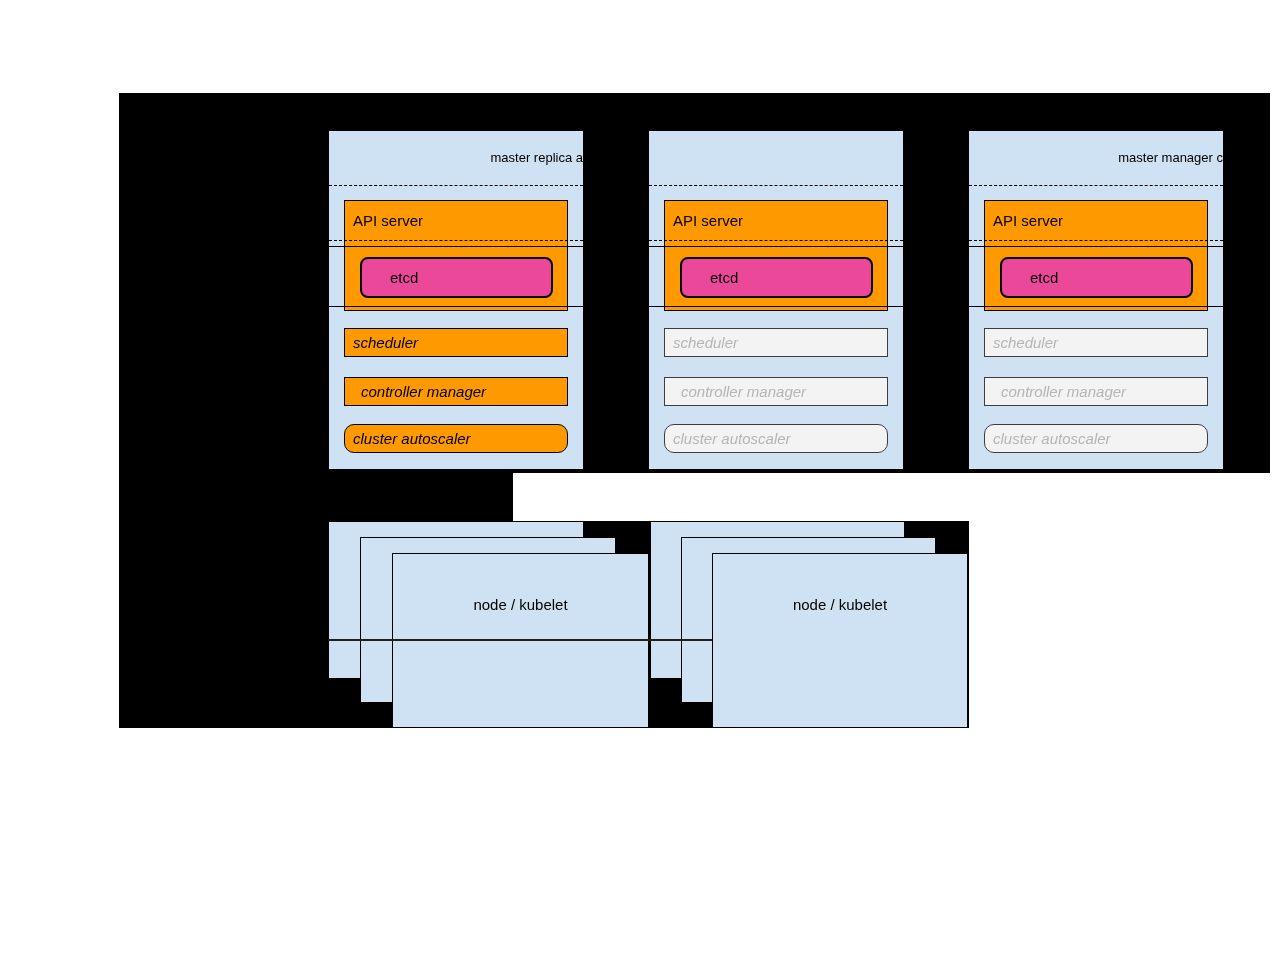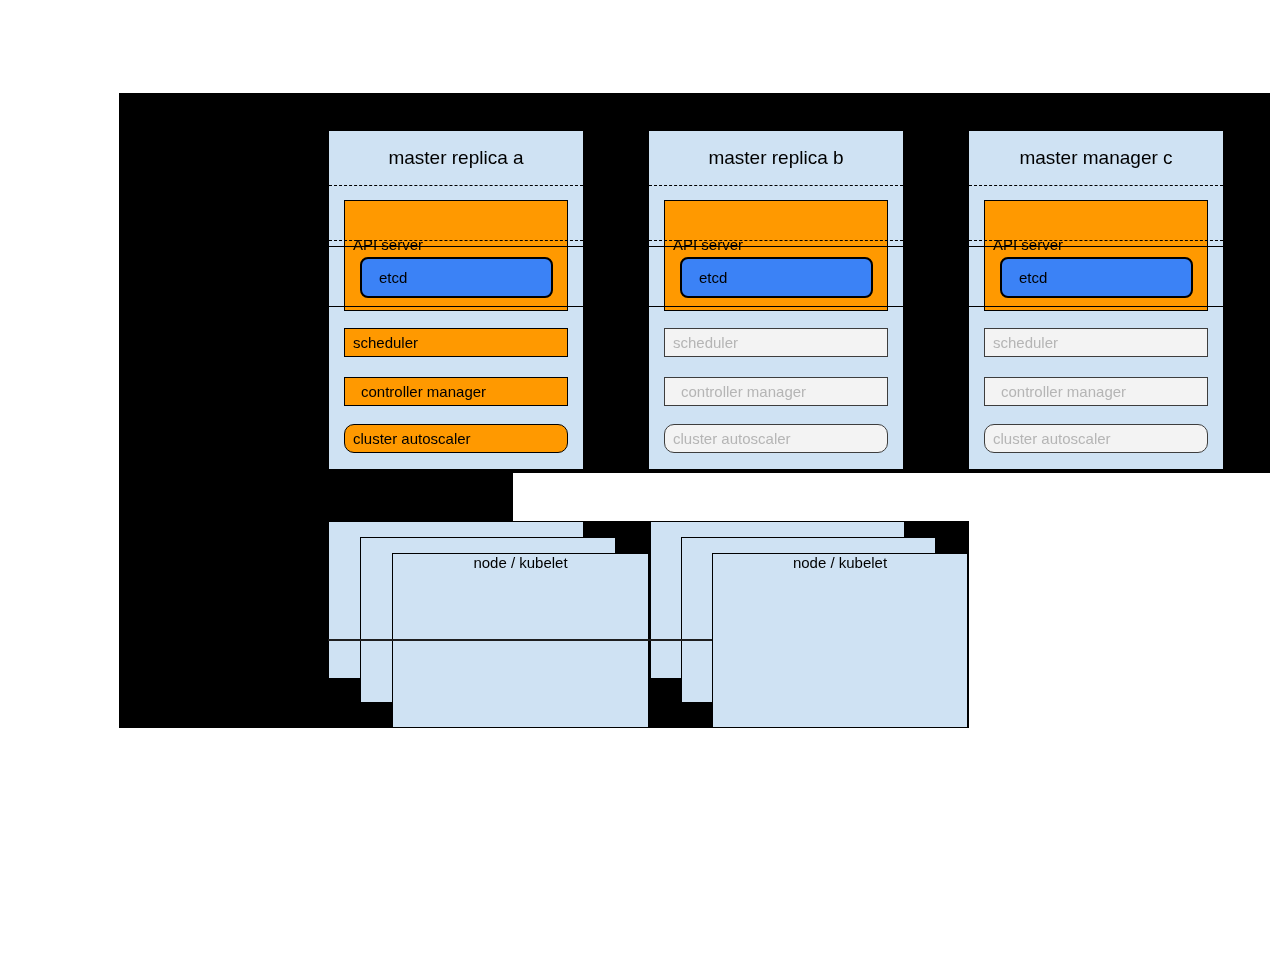--- a/index.html
+++ b/index.html
@@ -20,7 +20,7 @@
   #master-b{left:648px;}
   #master-c{left:968px;}
   .panel-title{position:absolute;left:0;top:0;width:100%;height:54px;
-               line-height:54px;text-align:center;font-size:19px;}
+               line-height:54px;text-align:right;font-size:13px;}
   .hline{position:absolute;left:0;width:100%;height:0;z-index:4;}
   .hline.dashed{border-top:1px dashed #000;}
   .hline.solid{border-top:1px solid #000;}

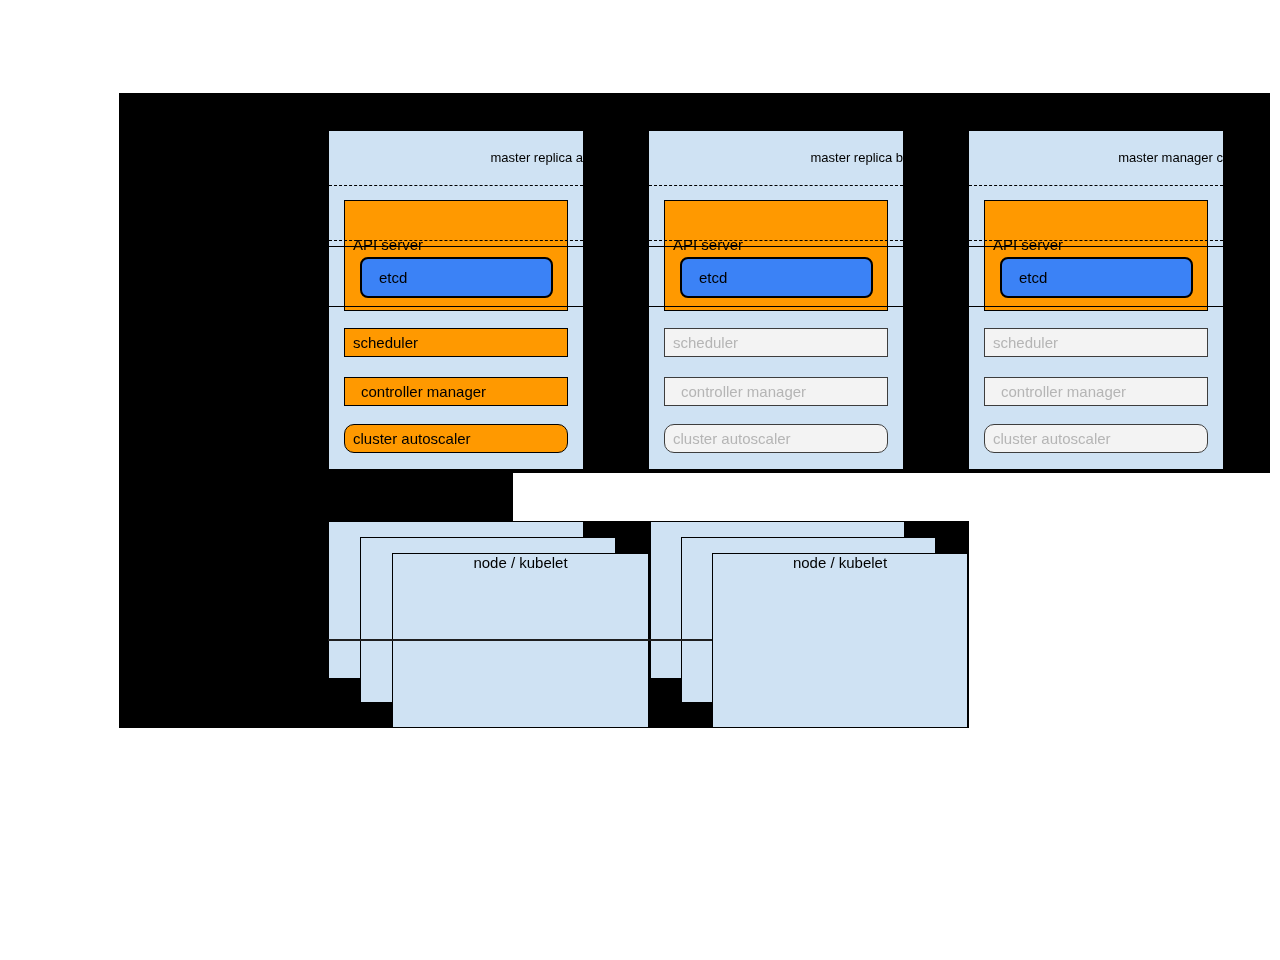--- a/index.html
+++ b/index.html
@@ -92,7 +92,6 @@
   </div>
 
   <div class="abs panel" id="master-b">
-    <div class="panel-title">master replica b</div>
     <div class="hline dashed l1"></div>
     <div class="api-box">
       <div class="api-label">API server</div>

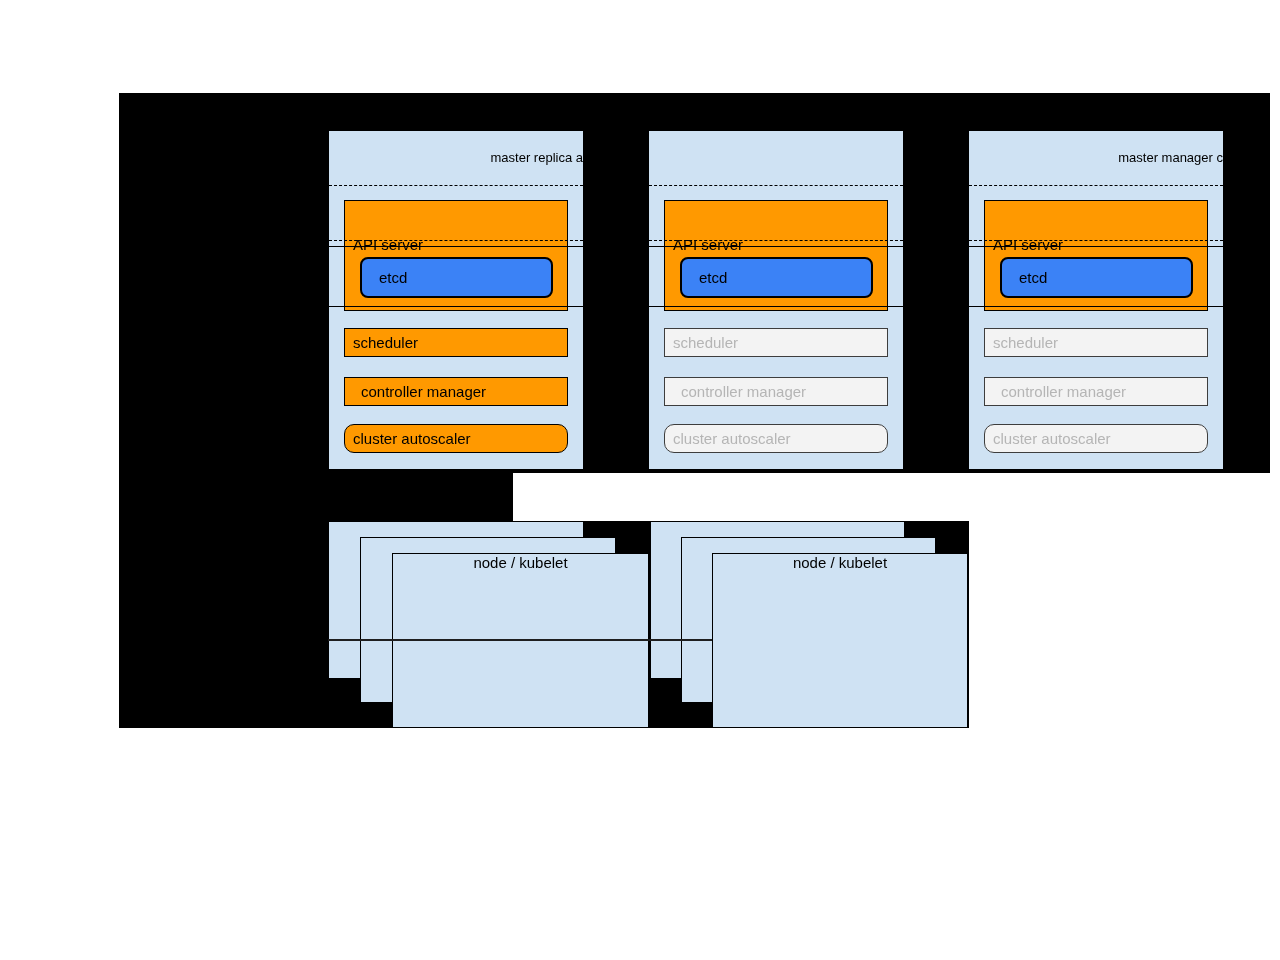--- a/index.html
+++ b/index.html
@@ -31,7 +31,7 @@
 
   .api-box{position:absolute;left:15px;top:69px;width:224px;height:111px;
            background:#ff9900;border:1px solid #000;z-index:2;box-sizing:border-box;}
-  .api-label{padding:11px 0 0 8px;font-size:15px;margin-top:24px;}
+  .api-label{padding:11px 0 0 8px;font-size:15px;}
 
   .etcd{position:absolute;left:31px;top:126px;width:193px;height:41px;
         background:#3b82f6;border:2px solid #000;border-radius:8px;

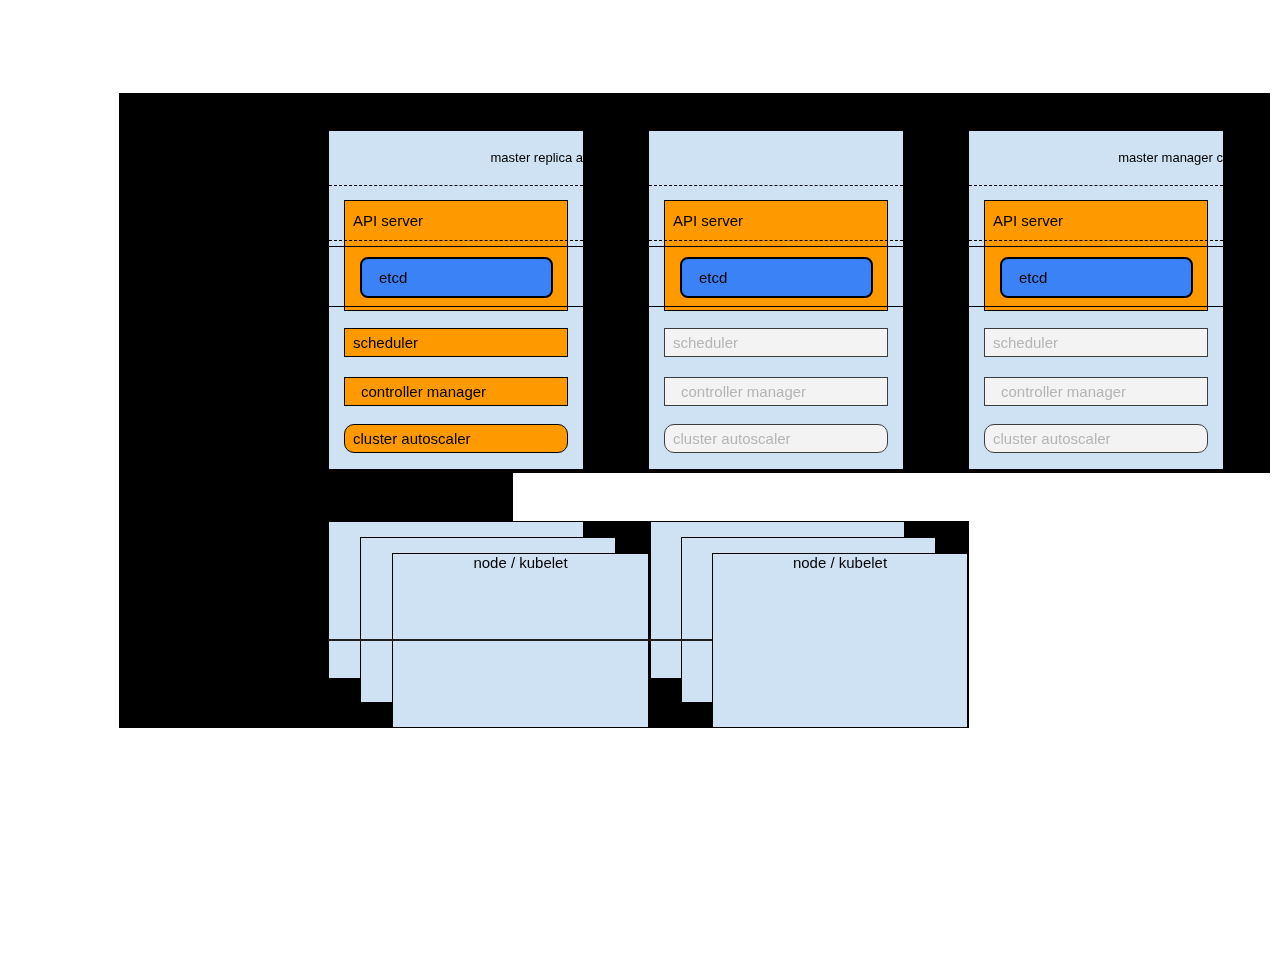--- a/index.html
+++ b/index.html
@@ -34,9 +34,9 @@
   .api-label{padding:11px 0 0 8px;font-size:15px;}
 
   .etcd{position:absolute;left:31px;top:126px;width:193px;height:41px;
-        background:#3b82f6;border:2px solid #000;border-radius:8px;
+        background:#ec4899;border:2px solid #000;border-radius:8px;
         z-index:5;box-sizing:border-box;font-size:15px;line-height:37px;
-        padding-left:17px;}
+        padding-left:28px;}
 
   .small-box{position:absolute;left:15px;width:224px;height:29px;
              font-size:15px;line-height:27px;padding-left:8px;

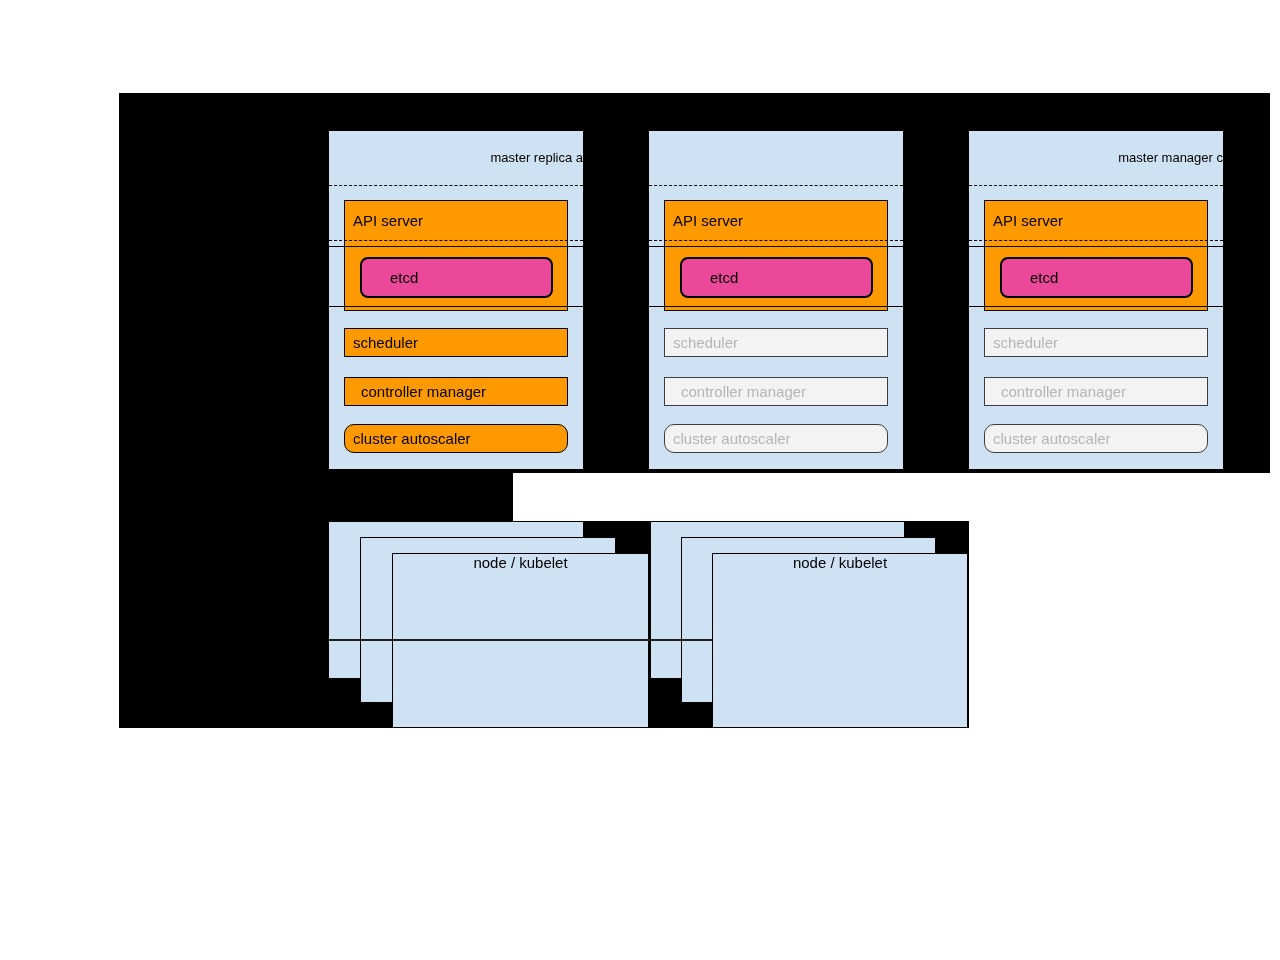--- a/index.html
+++ b/index.html
@@ -40,7 +40,7 @@
 
   .small-box{position:absolute;left:15px;width:224px;height:29px;
              font-size:15px;line-height:27px;padding-left:8px;
-             box-sizing:border-box;z-index:2;}
+             box-sizing:border-box;z-index:2;font-style:italic;}
   .active-box{background:#ff9900;border:1px solid #000;color:#000;}
   .inactive-box{background:#f3f3f3;border:1px solid #3d3d3d;color:#b5b5b5;}
   .sb1{top:197px;}

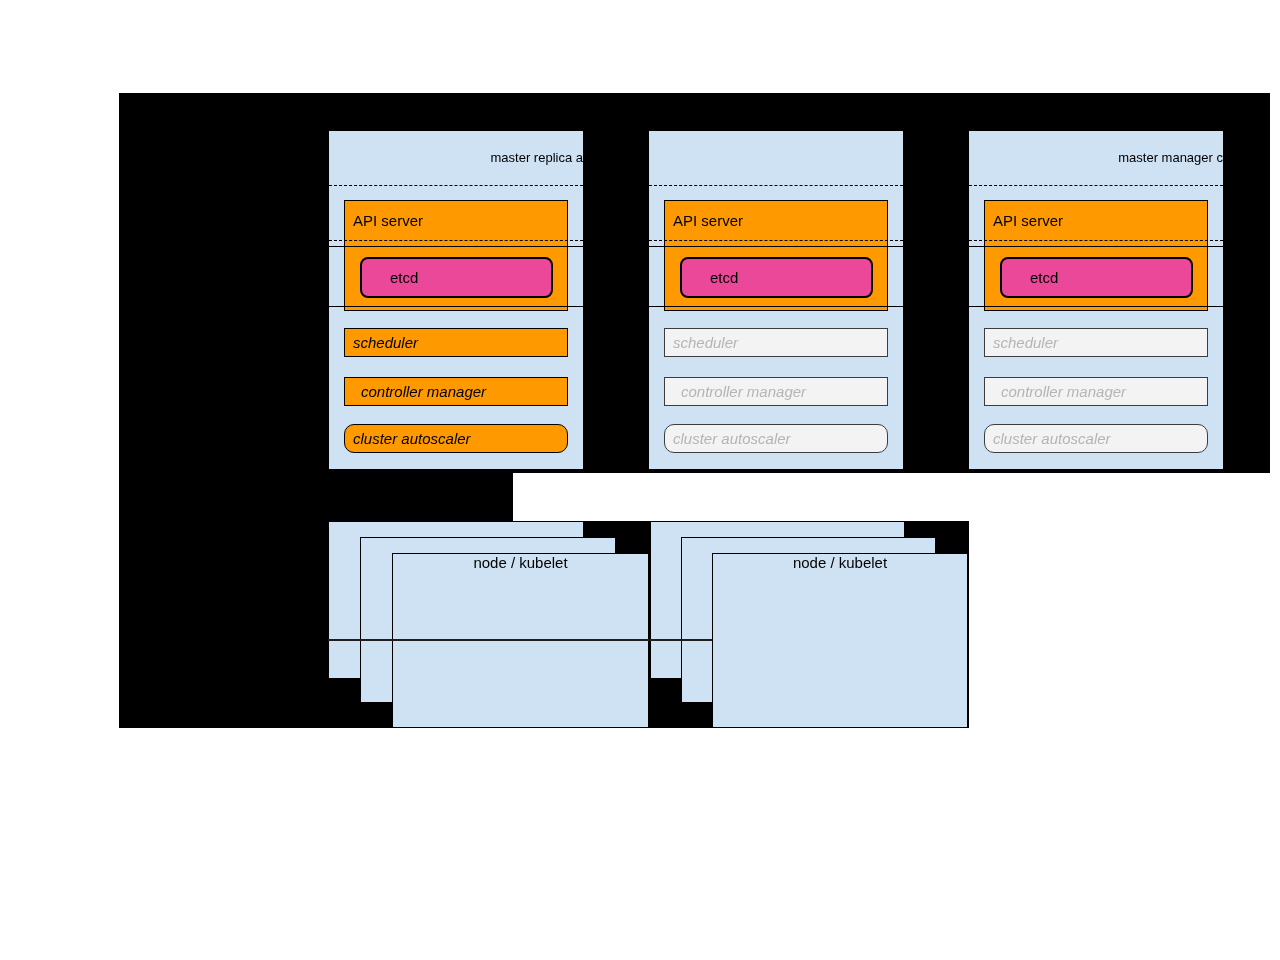--- a/index.html
+++ b/index.html
@@ -55,7 +55,7 @@
   #s2-back {left:650px;top:521px;width:255px;height:158px;z-index:1;}
   #s2-mid  {left:681px;top:537px;width:255px;height:166px;z-index:1;}
   #s2-front{left:712px;top:553px;width:256px;height:175px;z-index:3;}
-  .node-label{text-align:center;font-size:15px;}
+  .node-label{margin-top:42px;text-align:center;font-size:15px;}
   #node-line{left:328px;top:639px;width:384px;height:0;
              border-top:2px solid #1f1f1f;z-index:2;}
 </style>

